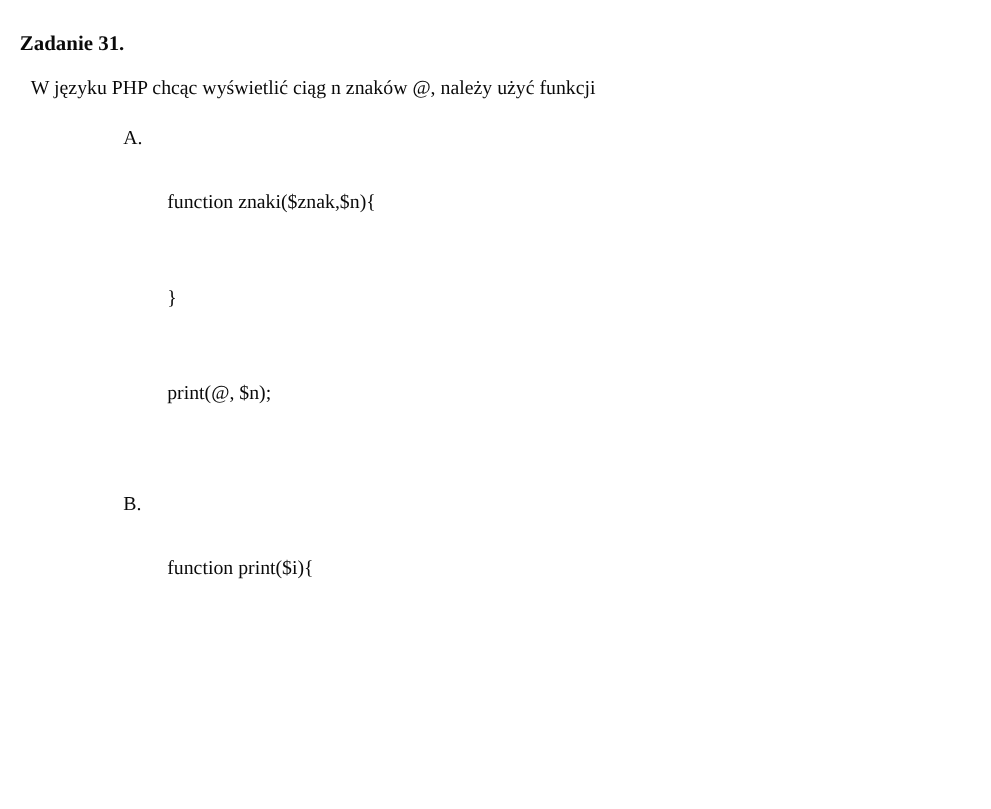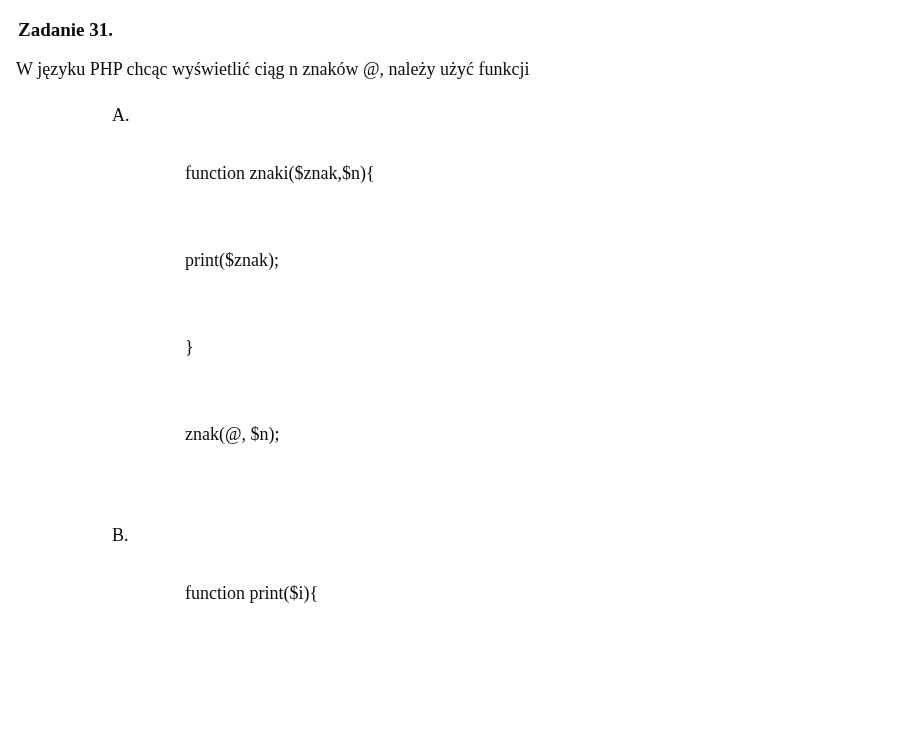--- a/index.html
+++ b/index.html
@@ -19,7 +19,7 @@
     width: 725px;
     height: 735px;
     box-sizing: border-box;
-    padding: 10px 0 0 0;
+    padding: 20px 0 0 0;
   }
   .task-title {
     font-size: 19px;

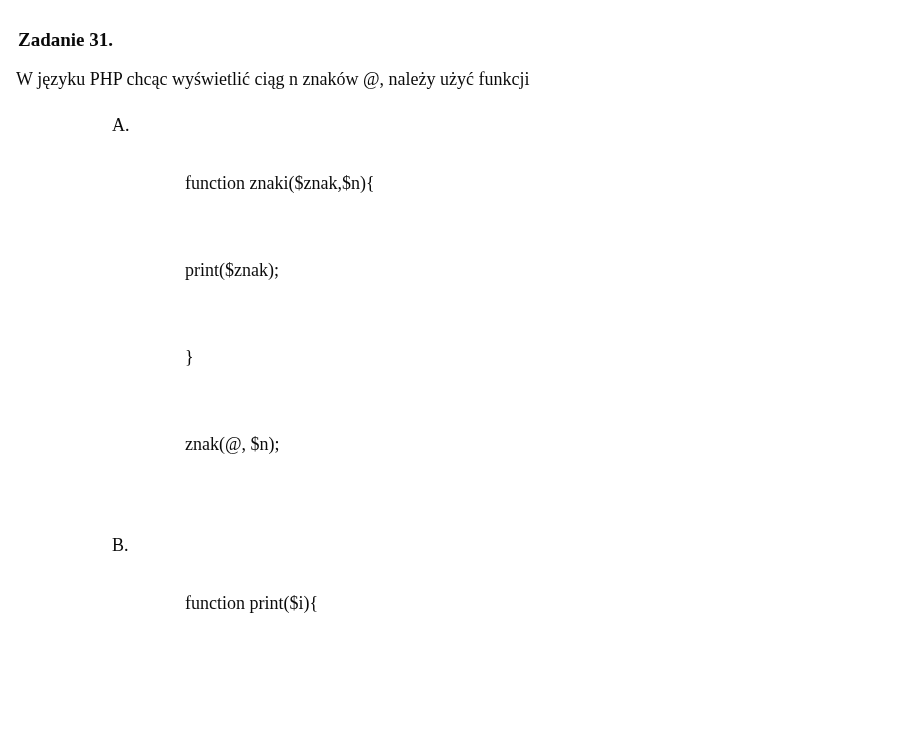--- a/index.html
+++ b/index.html
@@ -29,7 +29,7 @@
   }
   .task-stem {
     font-size: 18px;
-    margin: 16px 0 0 16px;
+    margin: 16px 0 0 28px;
     line-height: 1.3;
   }
   .answers {

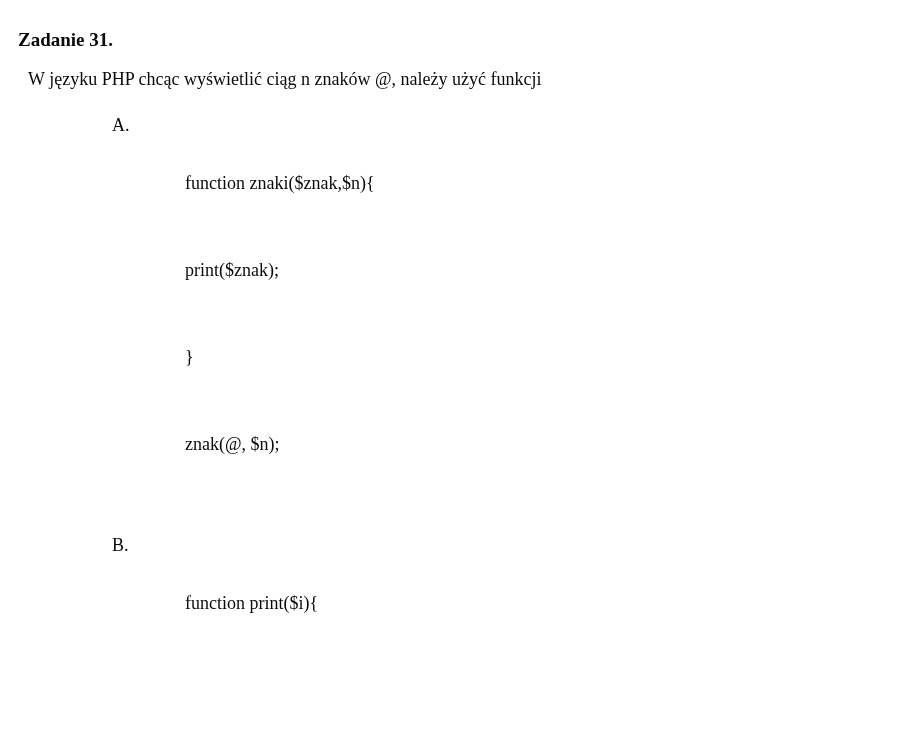--- a/index.html
+++ b/index.html
@@ -53,7 +53,6 @@
     font-size: 18px;
     line-height: 29px;
     white-space: pre;
-    margin-left: 33px;
   }
   .code-line {
     font-size: 18px;

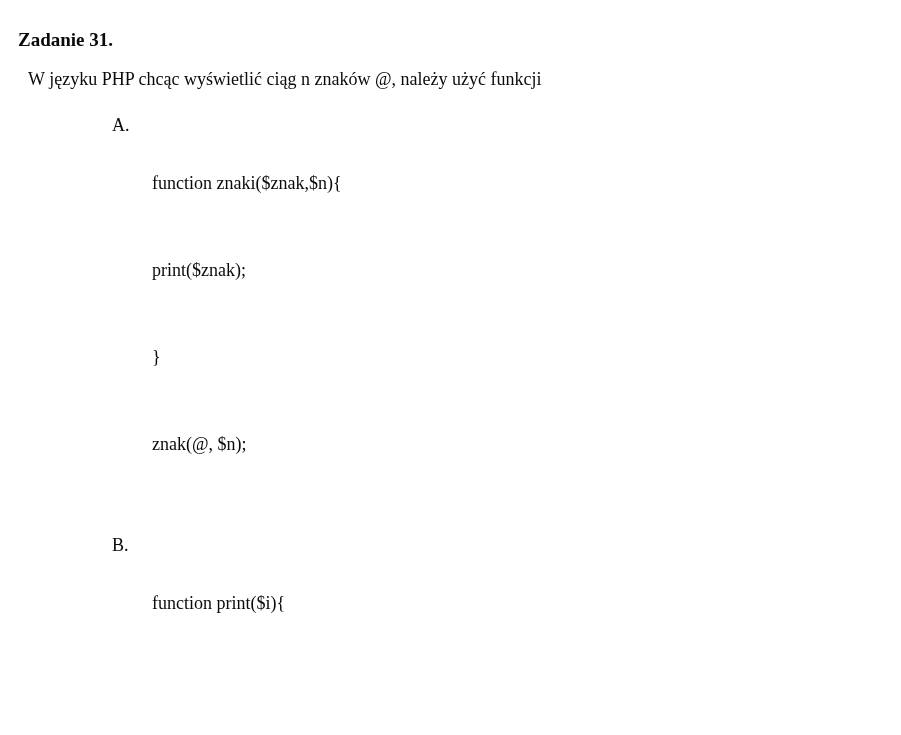--- a/index.html
+++ b/index.html
@@ -75,7 +75,6 @@
       <div class="answer-letter">A.</div>
       <div class="answer-code">
         <div class="code-line">function znaki($znak,$n){</div>
-        <div class="code-line">print($znak);</div>
         <div class="code-line">}</div>
         <div class="code-line">znak(@, $n);</div>
       </div>

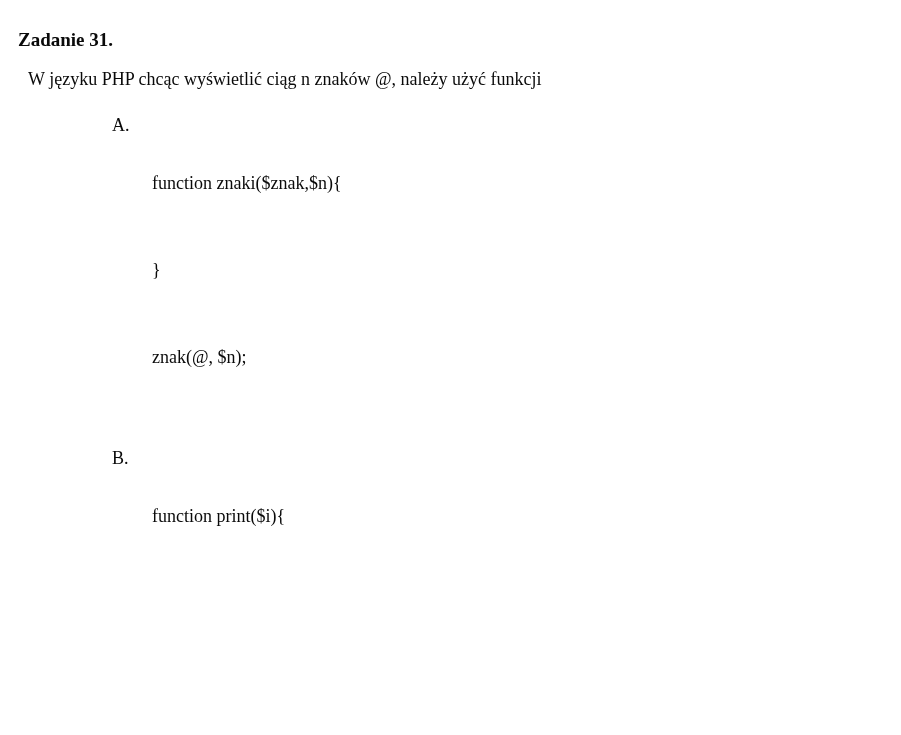--- a/index.html
+++ b/index.html
@@ -76,7 +76,7 @@
       <div class="answer-code">
         <div class="code-line">function znaki($znak,$n){</div>
         <div class="code-line">}</div>
-        <div class="code-line">znak(@, $n);</div>
+        <div class="code-line">print(@, $n);</div>
       </div>
     </div>
 

